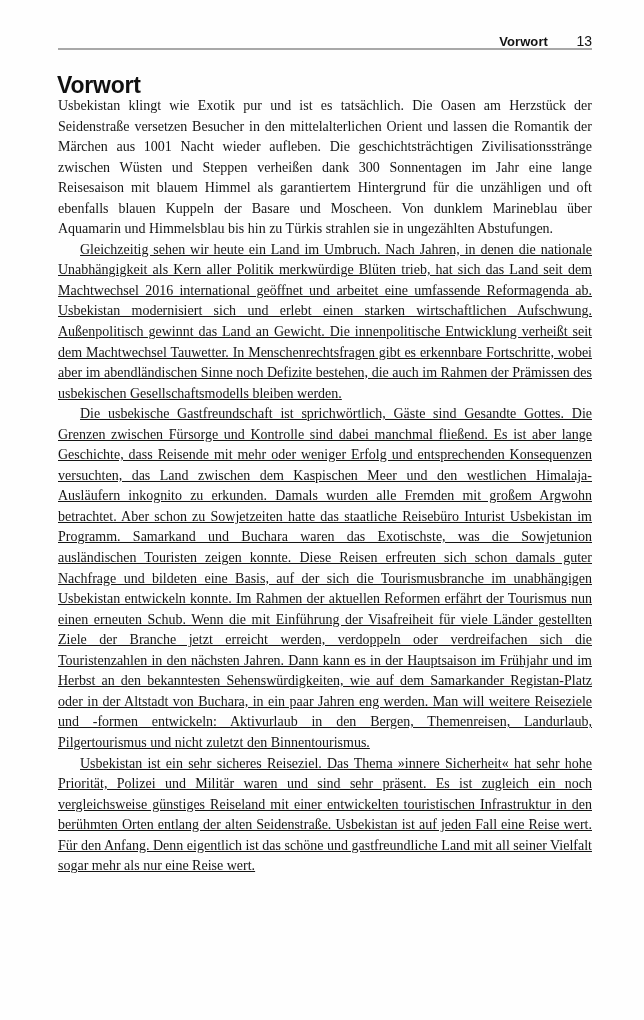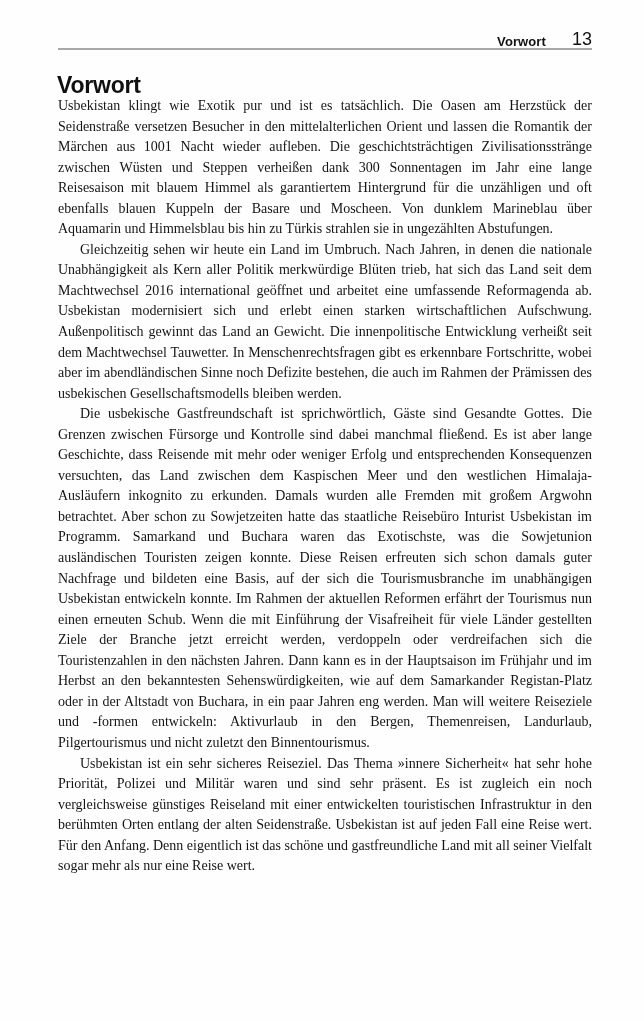--- a/index.html
+++ b/index.html
@@ -43,7 +43,7 @@
     line-height: 1;
   }
   .running-head-folio {
-    font-size: 18px;
+    font-size: 14px;
     font-weight: normal;
     color: #121212;
     line-height: 1;

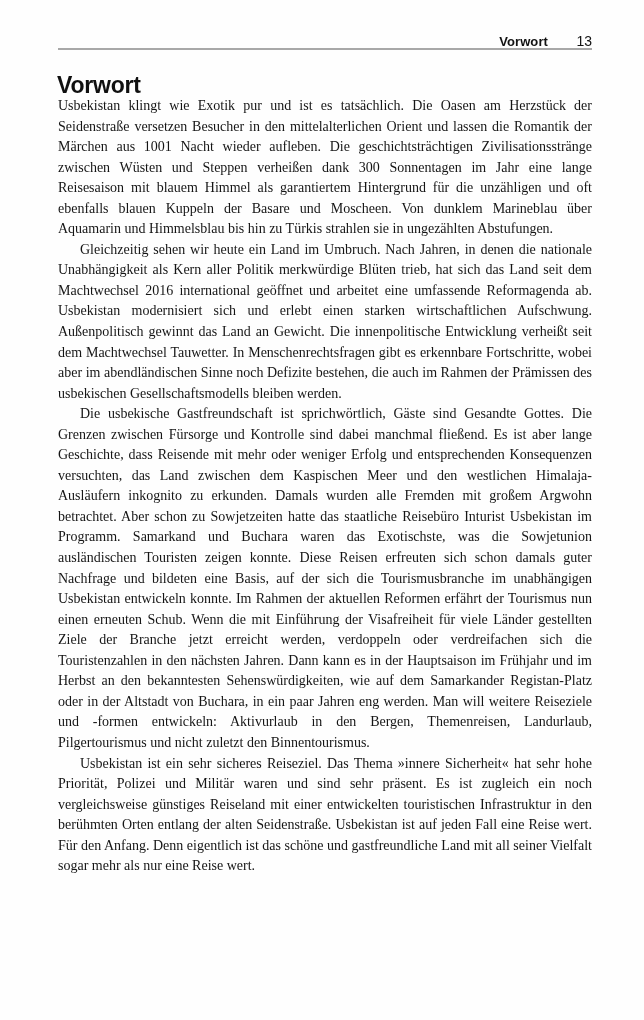--- a/index.html
+++ b/index.html
@@ -94,6 +94,7 @@
   }
   .body-text p + p {
     text-indent: 22px;
+    text-decoration: underline;
   }
 </style>
 </head>

